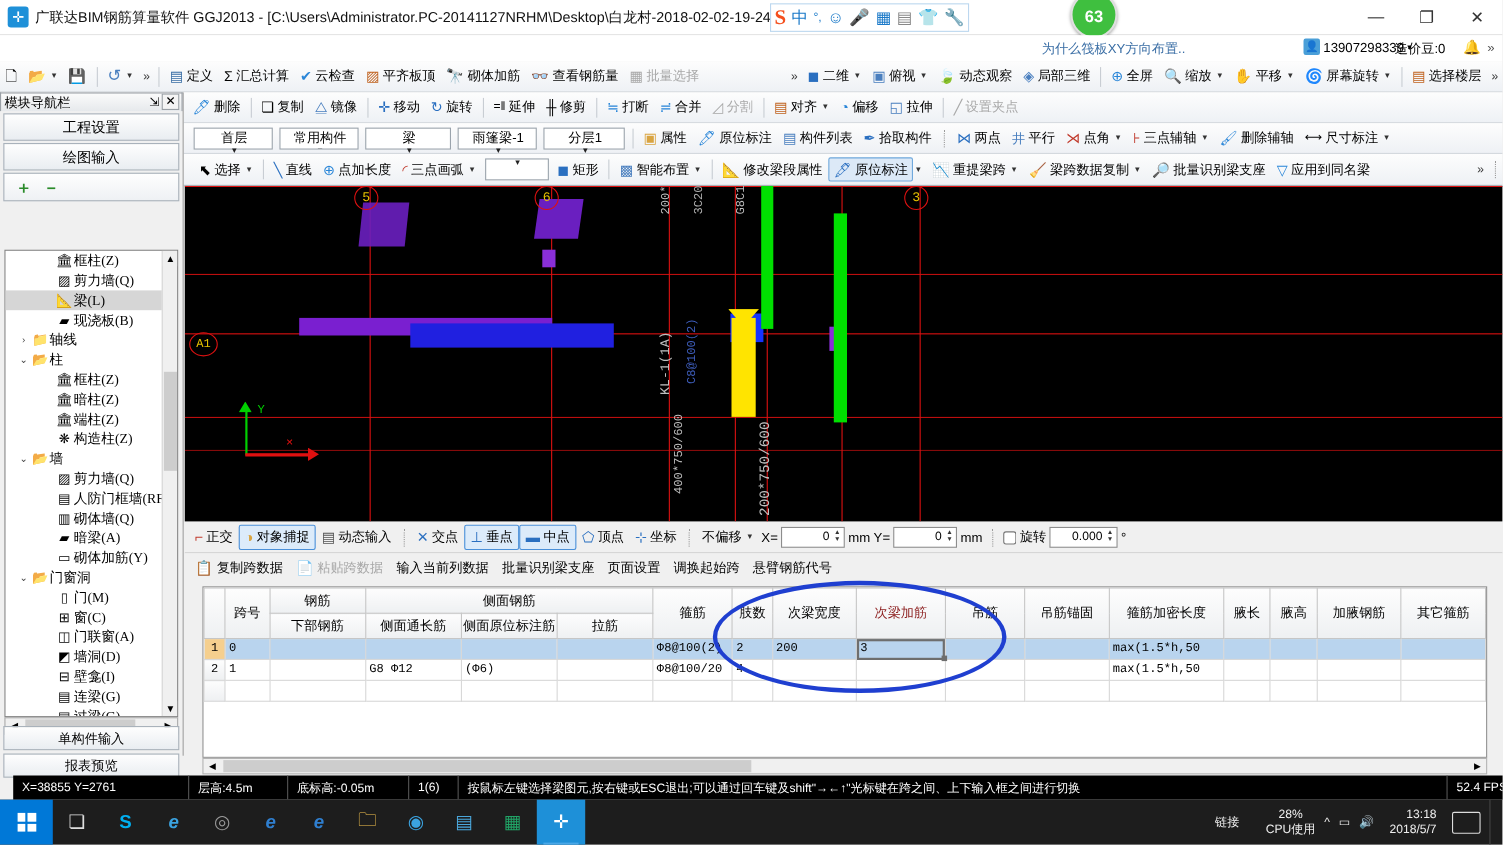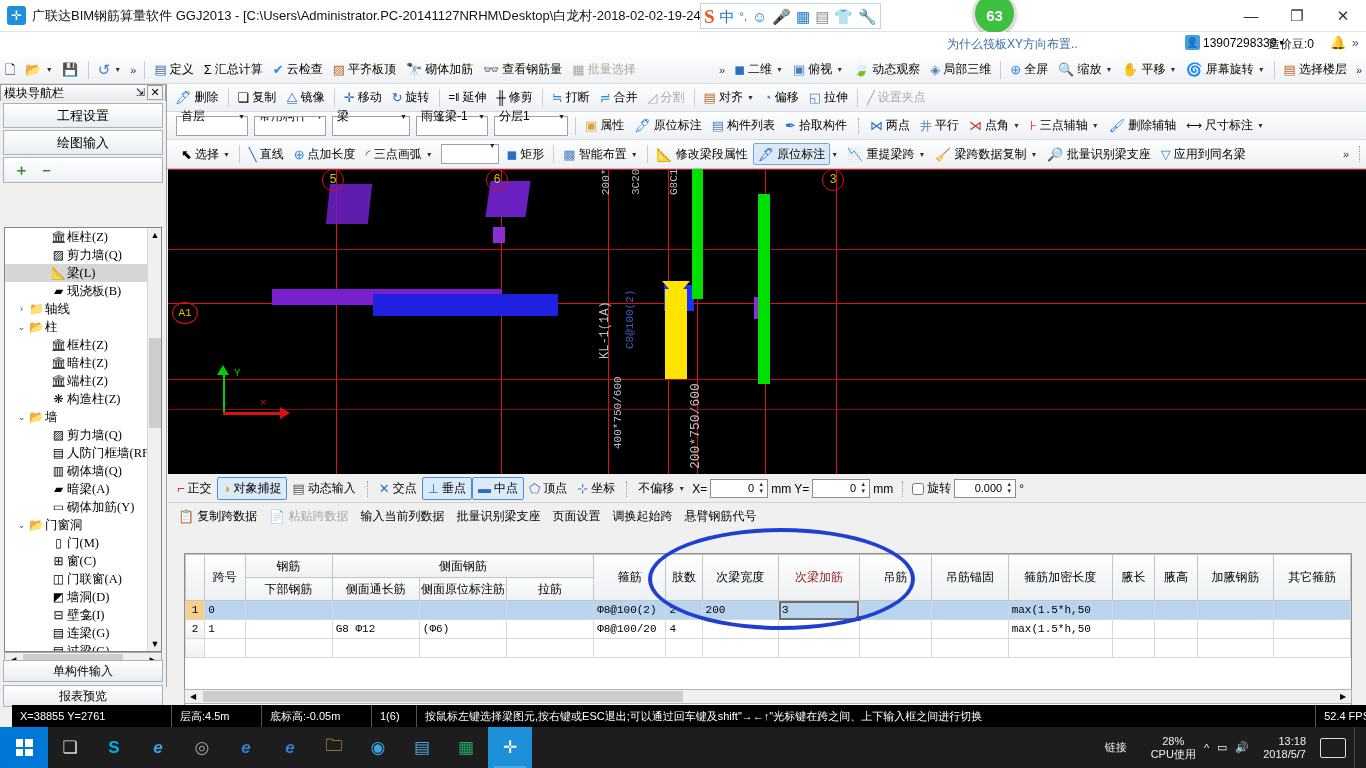--- a/index.html
+++ b/index.html
@@ -46,7 +46,7 @@
   .sep { width:1px; height:18px; background:#c8cdd3; margin:0 4px; }
   .caret { font-size:7px; color:#333; margin-left:1px; }
   .chev { font-size:11px; color:#333; padding:0 4px; }
-  .combo { height:19px; border:1px solid #9aa3ac; background:#fff; display:flex; align-items:center; justify-content:space-between; padding:0 2px 18px 4px; font-size:12px; margin:0 3px; }
+  .combo { height:19px; border:1px solid #9aa3ac; background:#fff; display:flex; align-items:center; justify-content:space-between; padding:0 2px 18px 4px; font-size:12px; margin:0 3px;flex-direction:column; }
   .combo .cb-ar { font-size:7px; color:#222; }
 
   

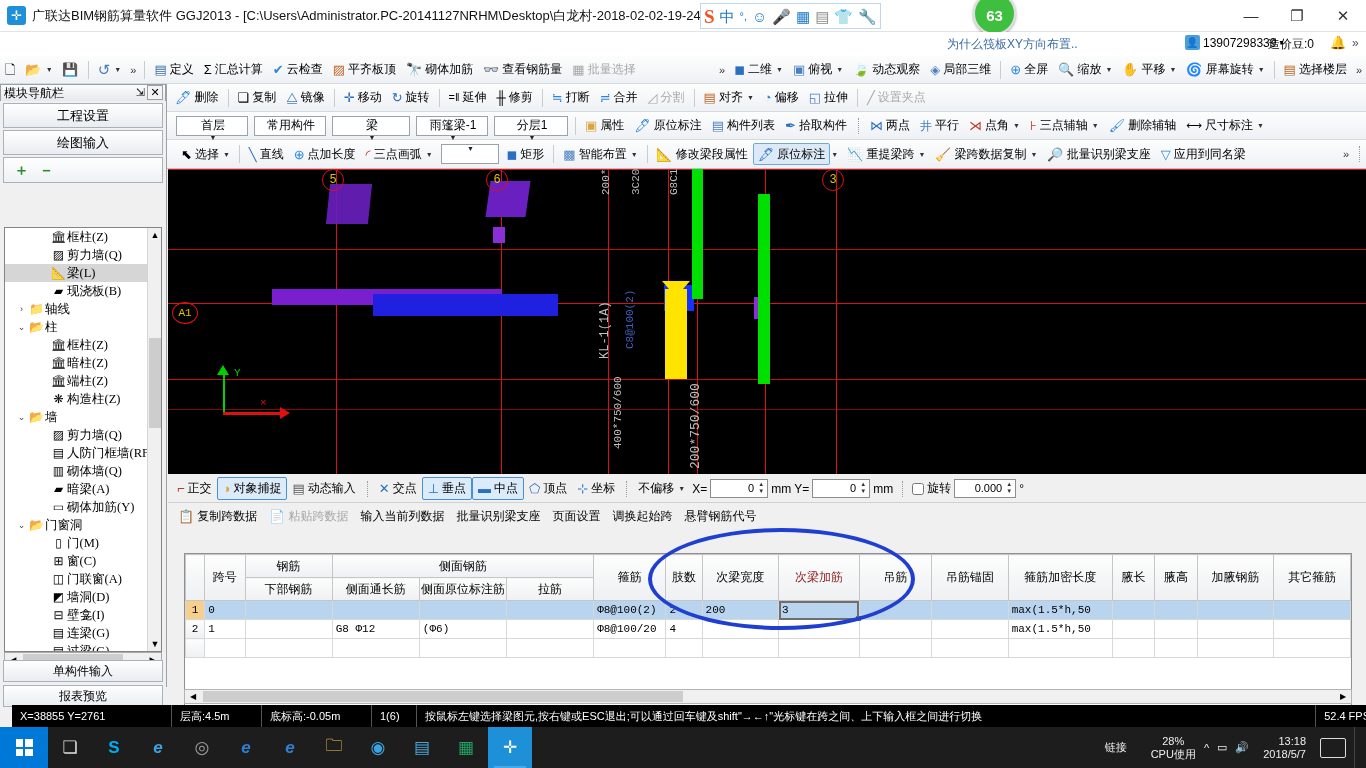--- a/index.html
+++ b/index.html
@@ -90,7 +90,7 @@
   .sstoolbar { position:absolute; left:168px; top:503px; width:1198px; height:26px; background:#f0f0f0; display:flex; align-items:center; gap:12px; padding-left:10px; font-size:12px; }
   .sstoolbar .it { display:flex; align-items:center; gap:3px; white-space:nowrap; }
   .sstoolbar .it.dis { color:#a6a6a6; }
-  .grid { position:absolute; left:184px; top:553px; width:1168px; height:156px; background:#fff; border:1px solid #8f8f8f; overflow:hidden; }
+  .grid { position:absolute; left:184px; top:533px; width:1168px; height:156px; background:#fff; border:1px solid #8f8f8f; overflow:hidden; }
   table.g { border-collapse:collapse; table-layout:fixed; width:100%; font-size:11.5px; }
   table.g th { background:linear-gradient(#fdfdfd,#eef0f2); border:1px solid #c6c6c6; font-weight:normal; font-size:12px; height:23px; font-family:"Liberation Serif",serif; }
   table.g td { border:1px solid #d8d8d8; height:19px; padding:0 3px; font-family:"Liberation Mono", monospace; font-size:11px; }

